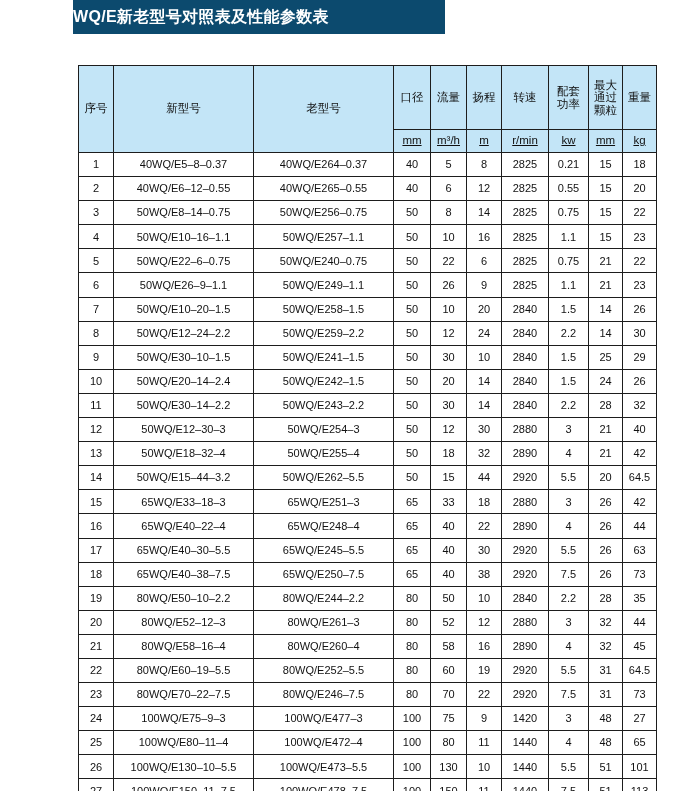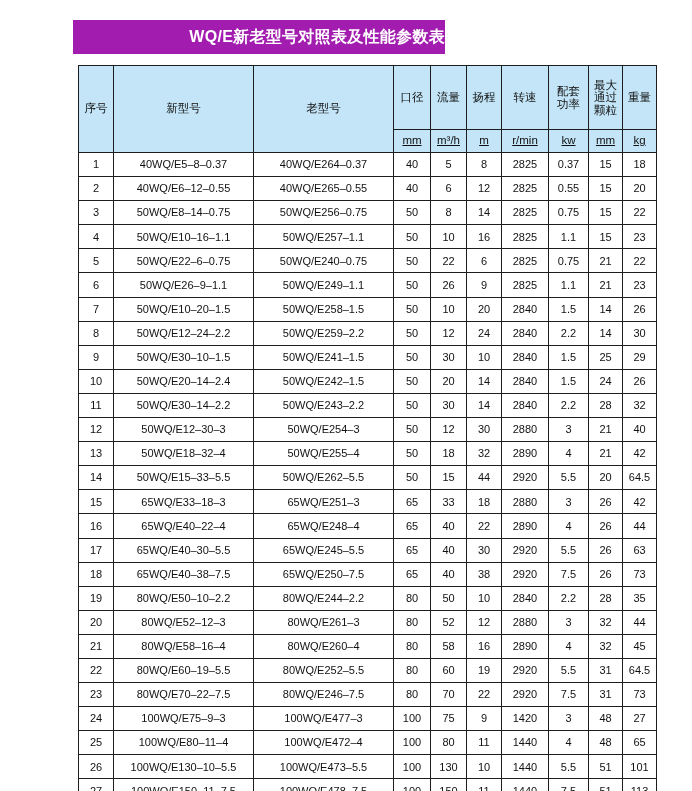--- a/index.html
+++ b/index.html
@@ -27,11 +27,10 @@
     top: 0px;
     width: 372px;
     height: 34px;
-    background: #a21caf;
+    background: #0c4a6e;
     display: flex;
     align-items: center;
-    justify-content: flex-end;
-    margin-top: 20px;
+    justify-content: flex-start;
   }
   .banner-text {
     color: #ffffff;

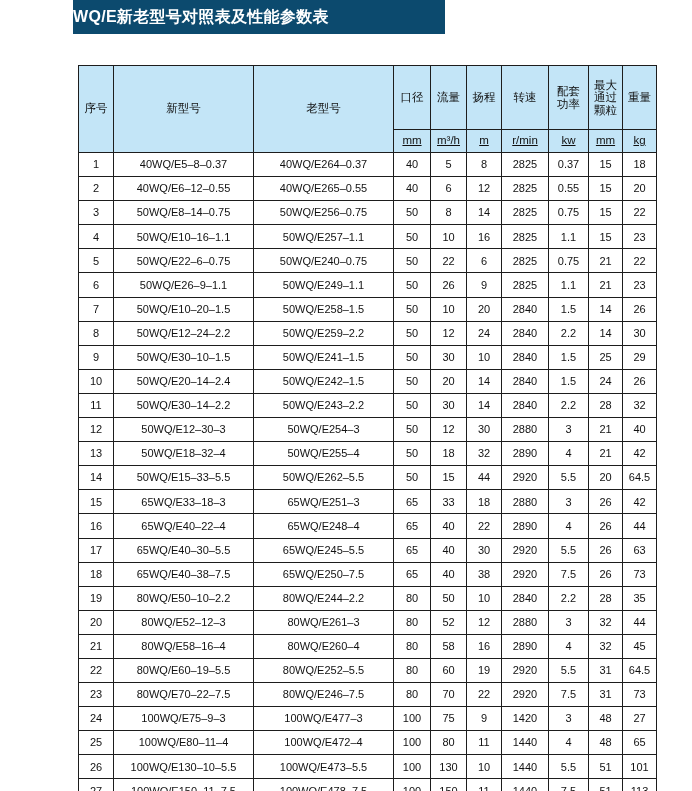--- a/index.html
+++ b/index.html
@@ -144,7 +144,7 @@
             <td>5</td>
             <td>8</td>
             <td>2825</td>
-            <td>0.37</td>
+            <td>0.21</td>
             <td>15</td>
             <td>18</td>
           </tr>

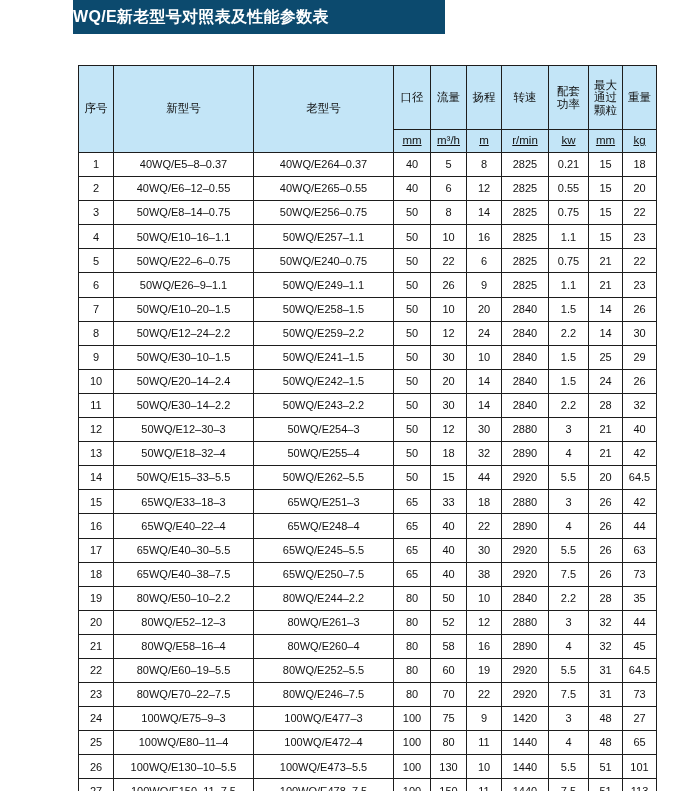--- a/index.html
+++ b/index.html
@@ -294,7 +294,7 @@
           </tr>
           <tr>
             <td>14</td>
-            <td>50WQ/E15–33–5.5</td>
+            <td>50WQ/E15–44–3.2</td>
             <td>50WQ/E262–5.5</td>
             <td>50</td>
             <td>15</td>

